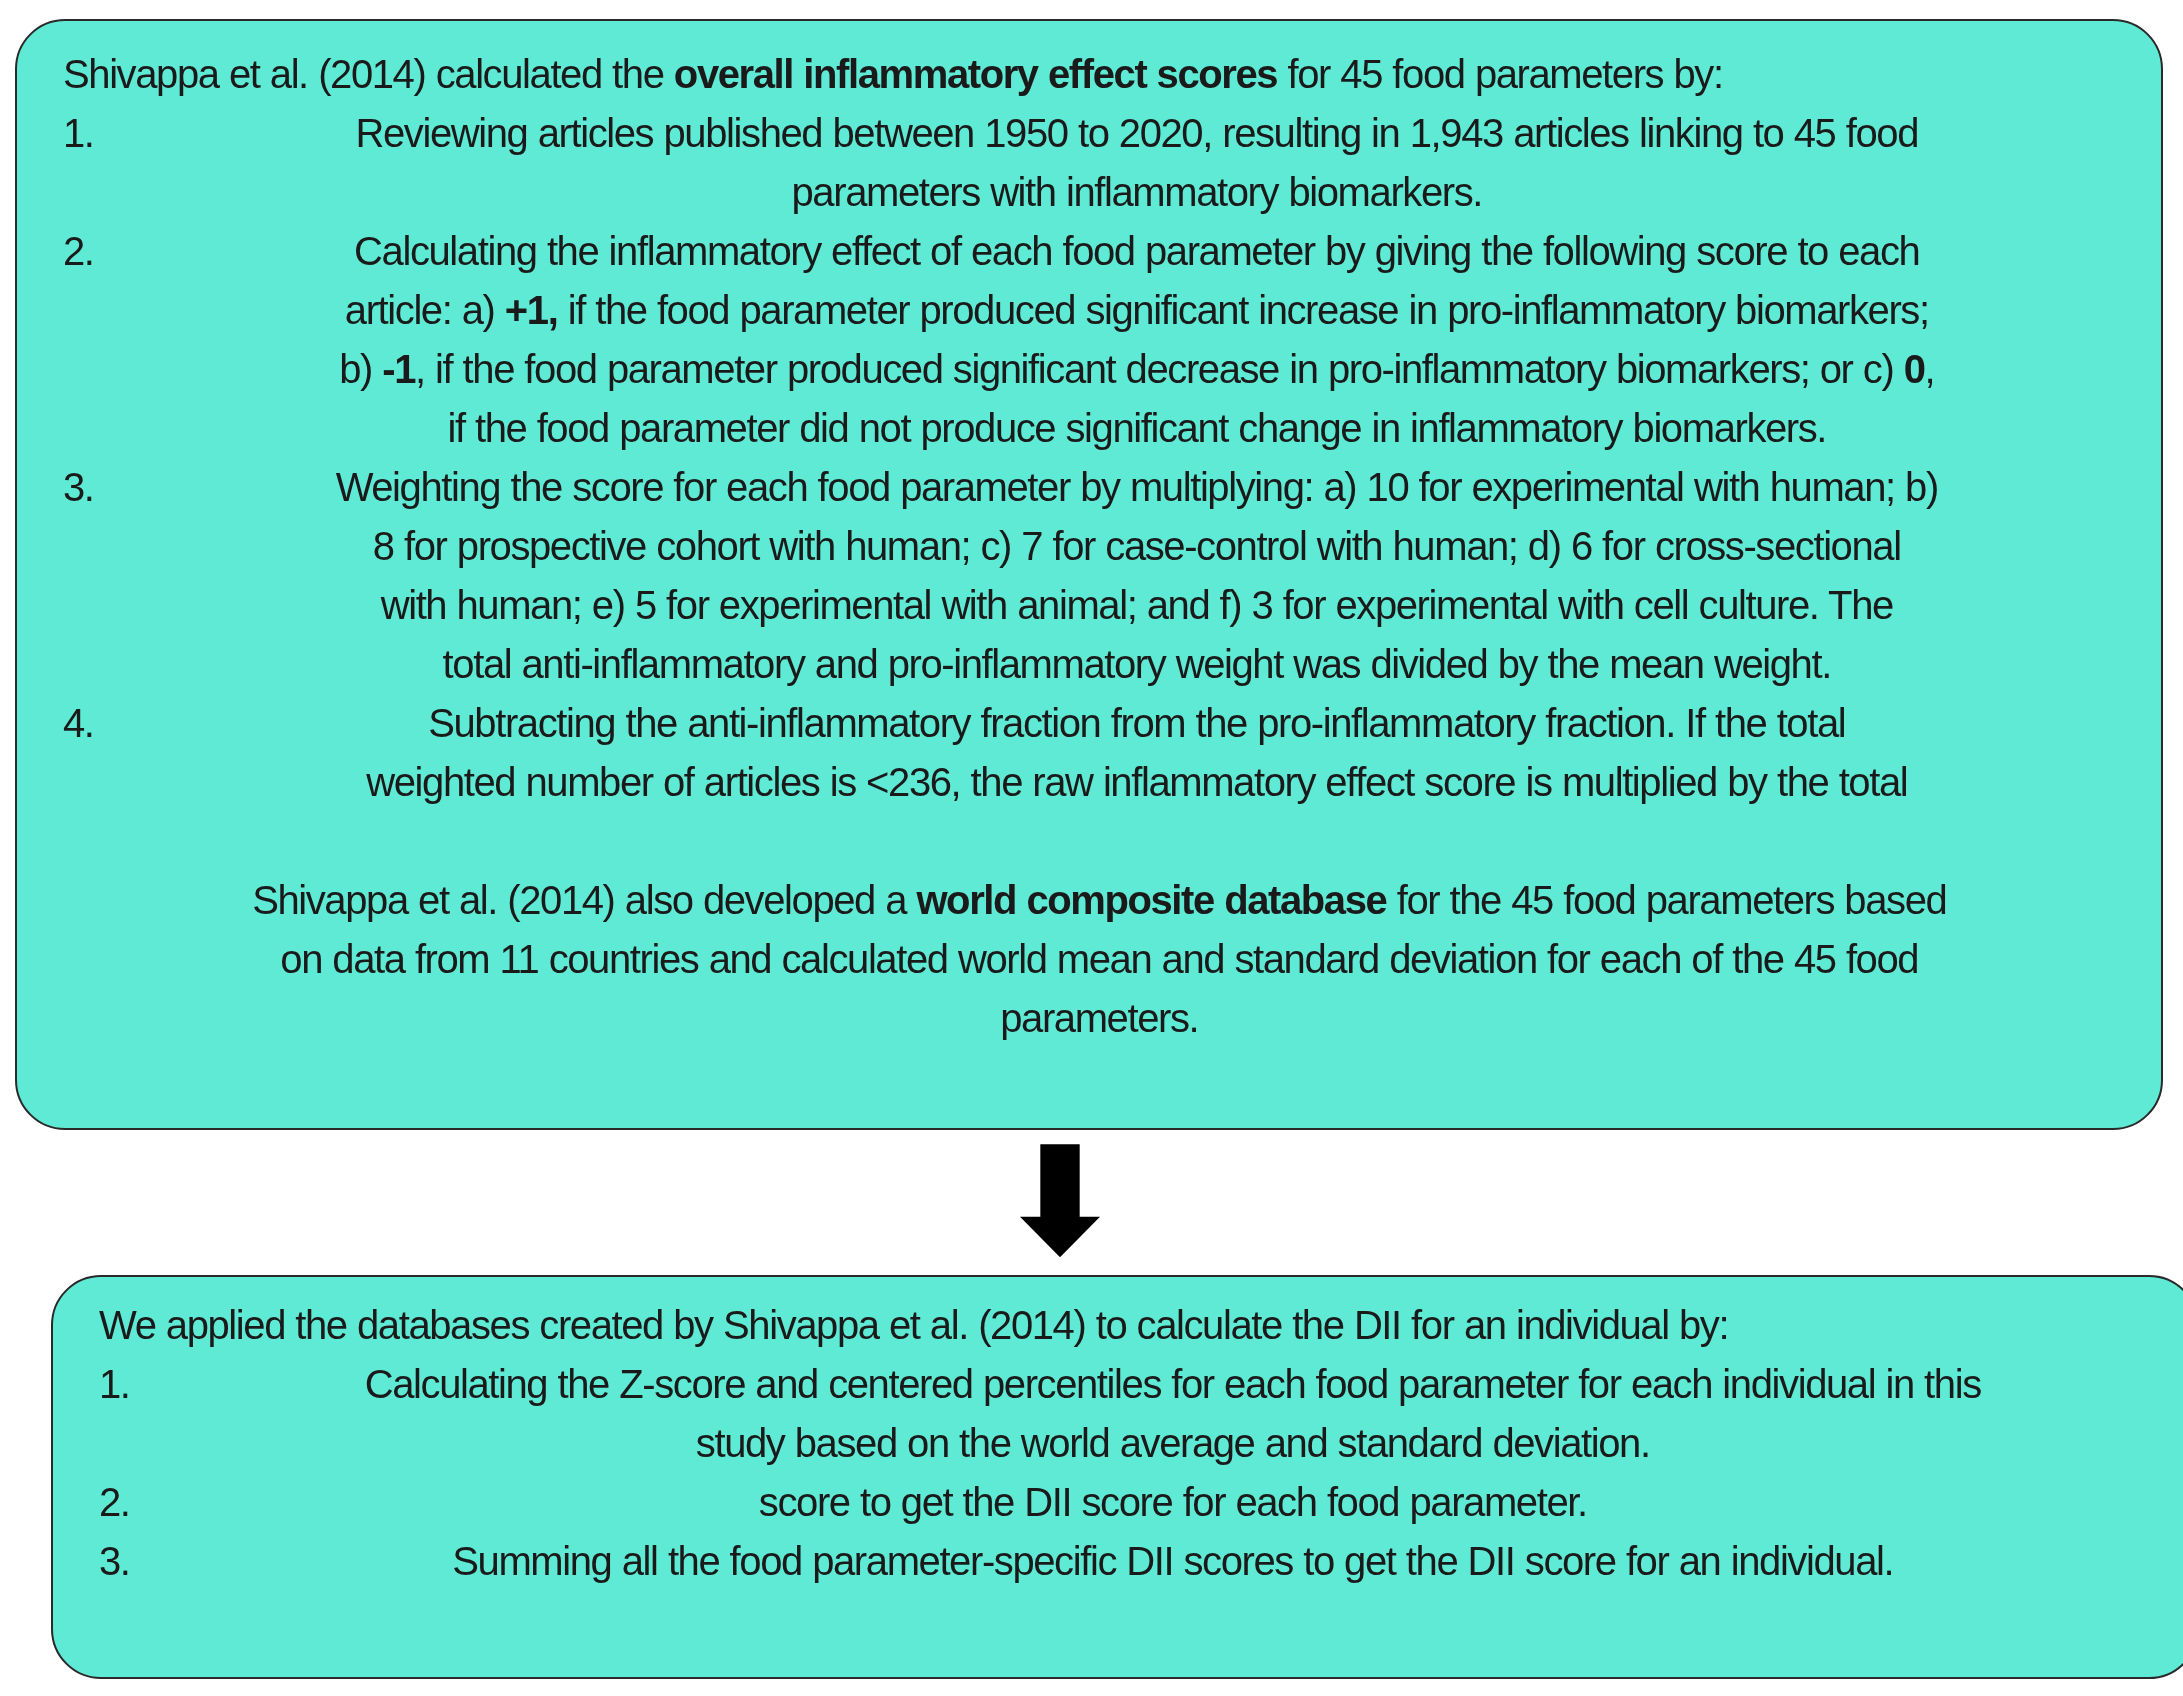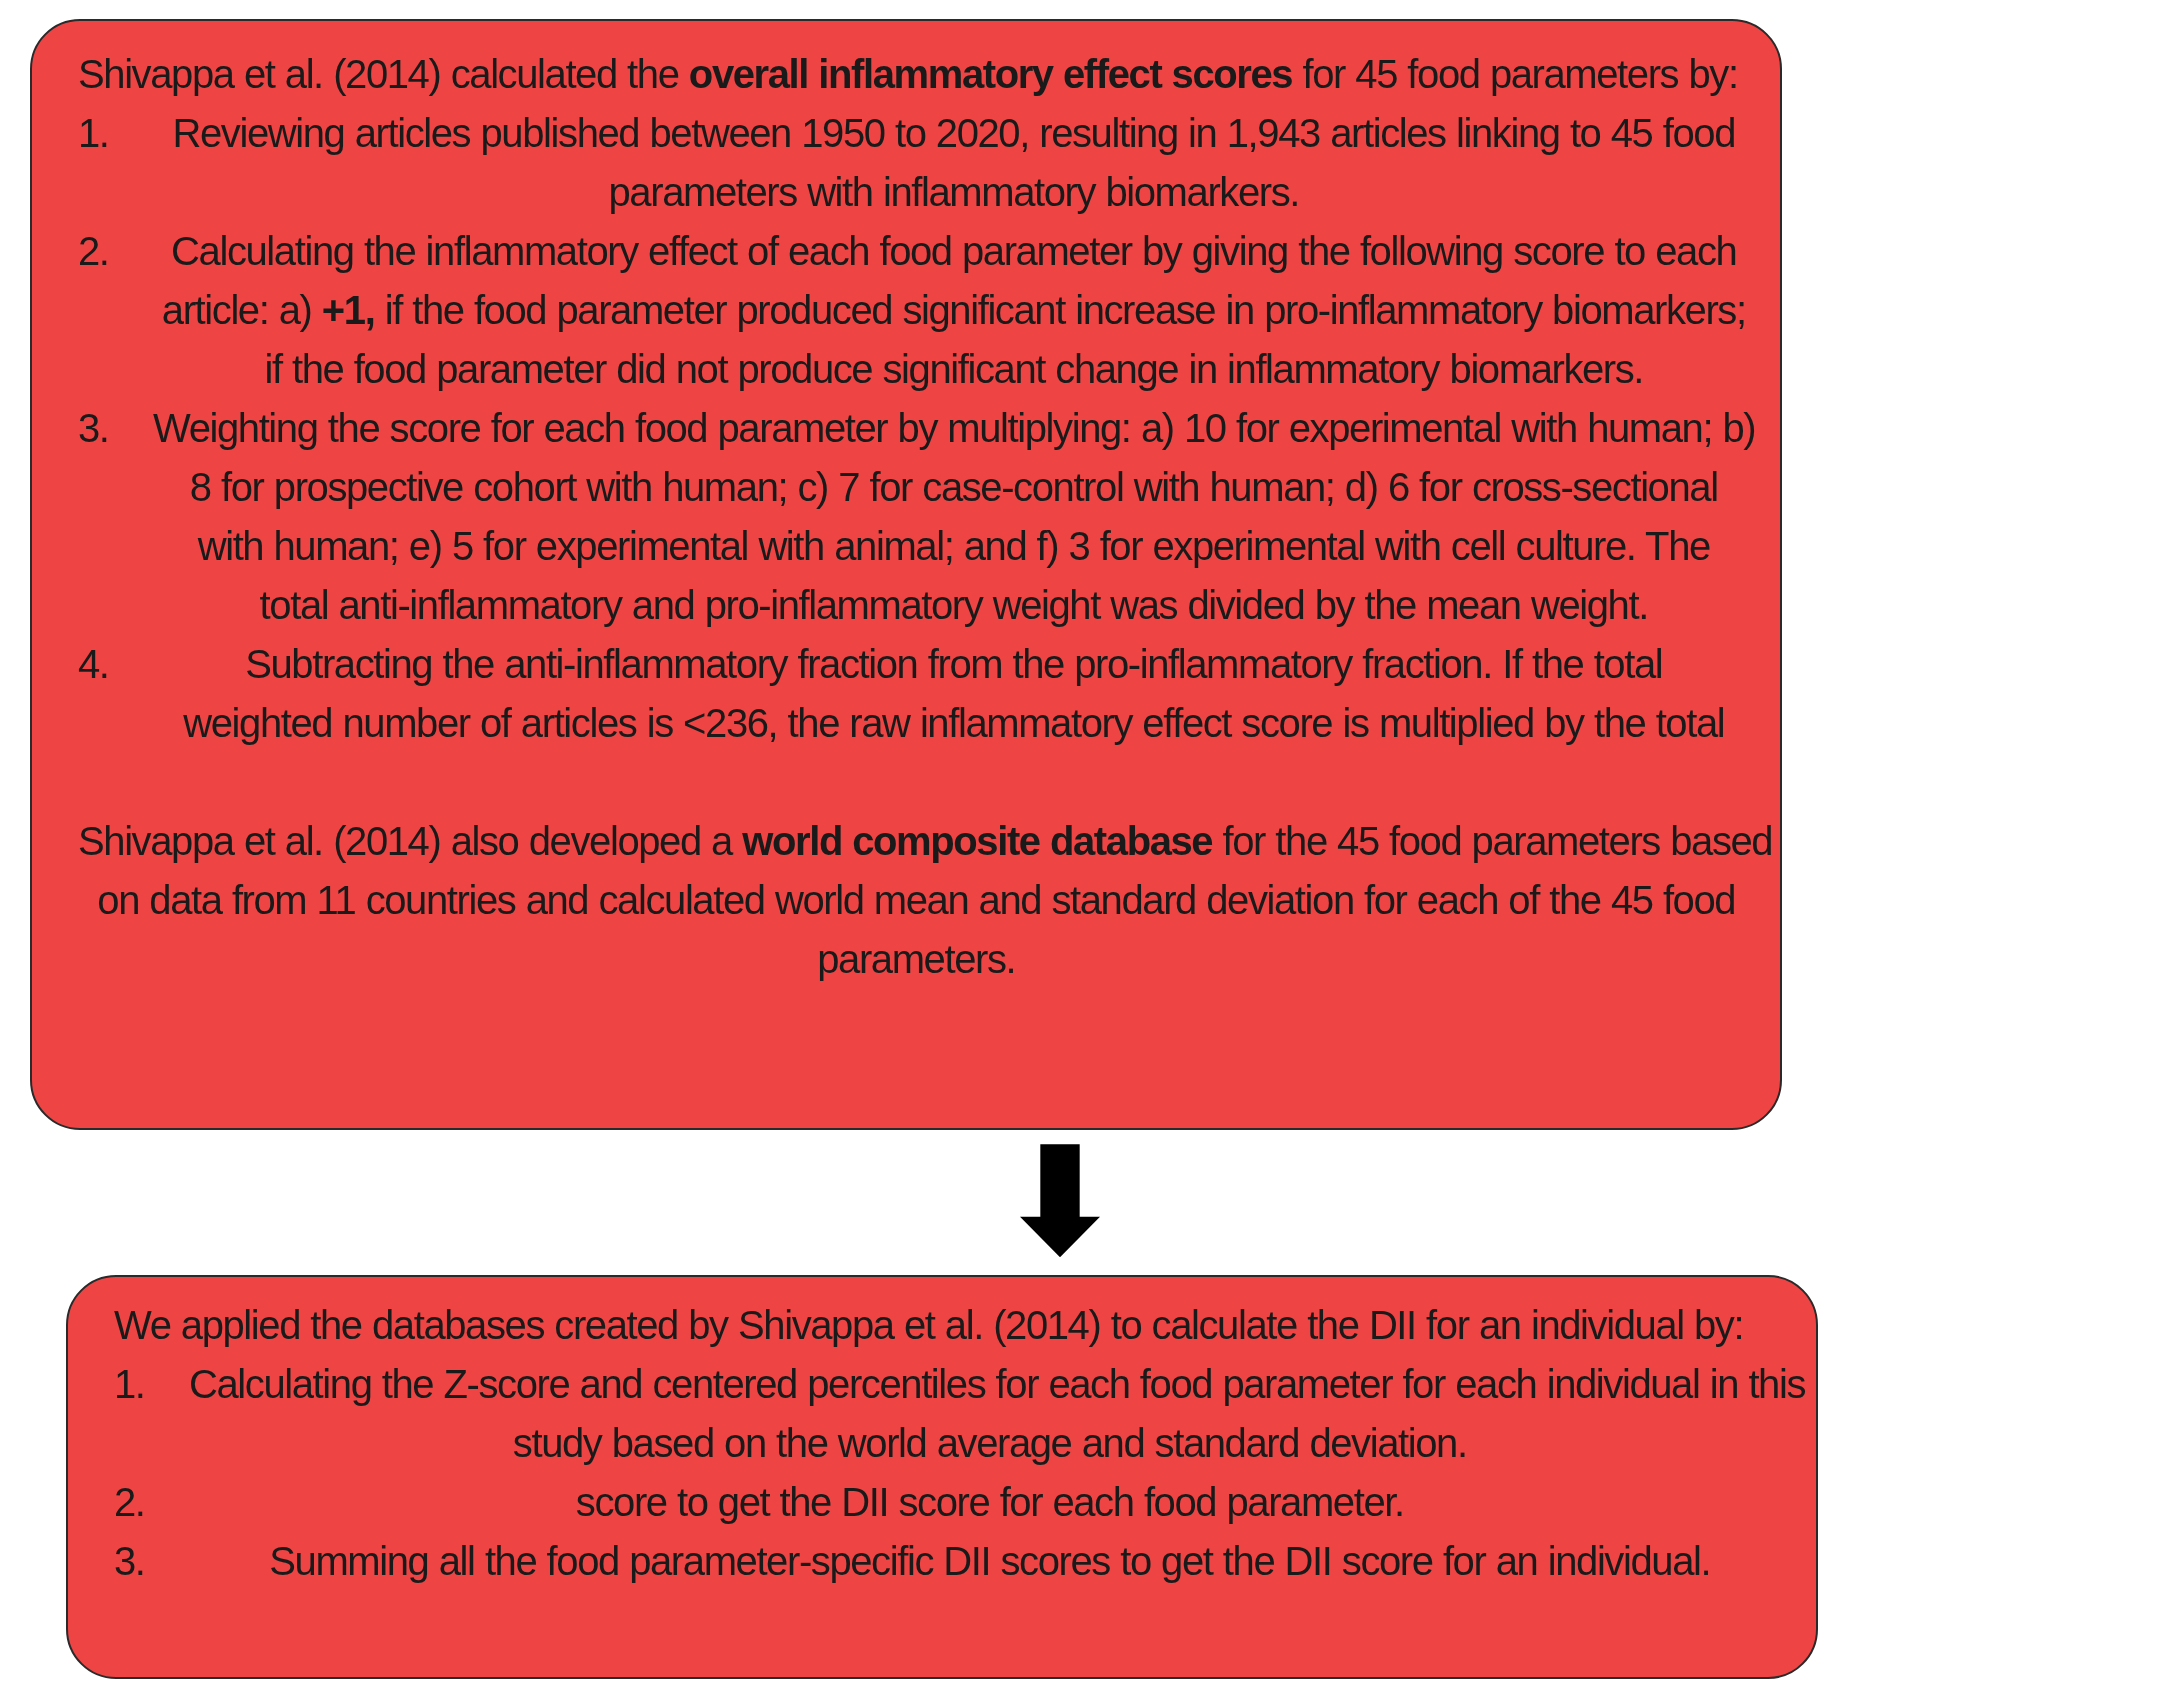--- a/index.html
+++ b/index.html
@@ -17,12 +17,12 @@
   }
   .box {
     position: absolute;
-    left: 30px;
-    width: 1752px;
+    left: 15px;
+    width: 2148px;
     border: 2.5px solid #2a2a2a;
     border-radius: 50px;
     box-sizing: border-box;
-    background: #ef4444;
+    background: #5eead4;
   }
   #box-top {
     top: 18.5px;

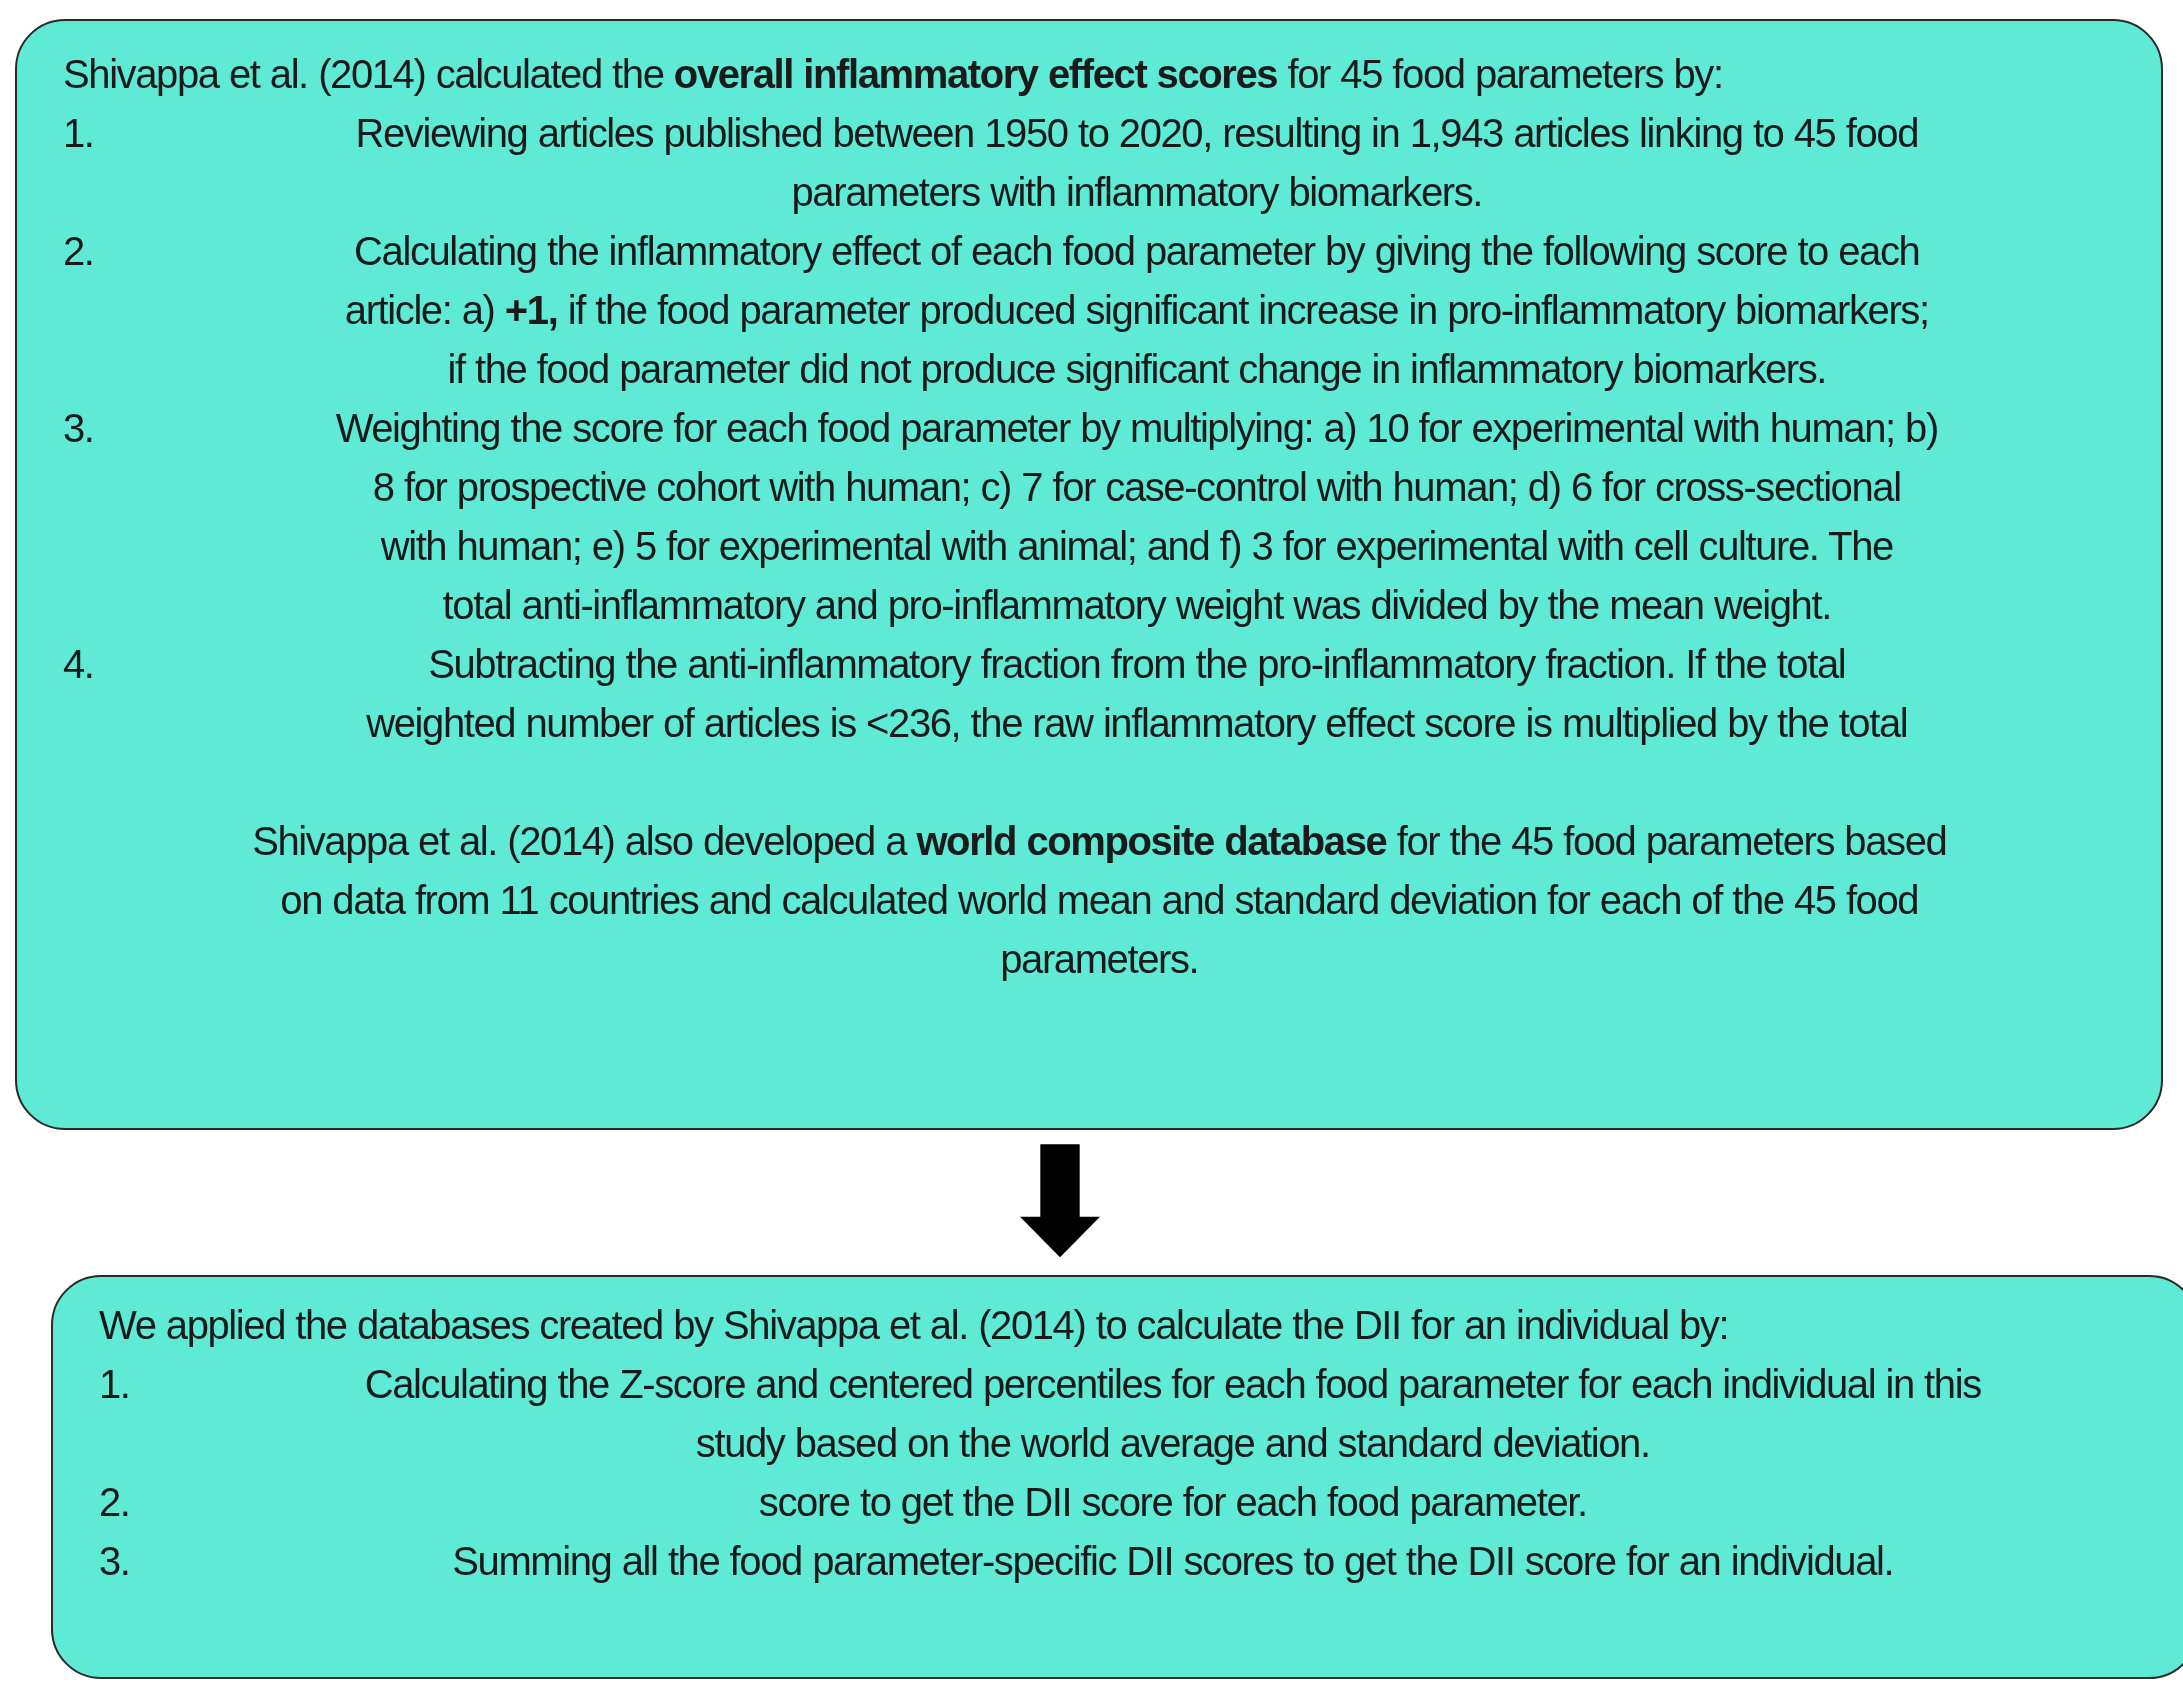--- a/index.html
+++ b/index.html
@@ -88,6 +88,7 @@
         <span class="num">2.</span>
         <span class="line">Calculating the inflammatory effect of each food parameter by giving the following score to each</span>
         <span class="line"><span>article: a) </span><b>+1,</b><span> if the food parameter produced significant increase in pro-inflammatory biomarkers;</span></span>
+        <span class="line"><span>b) </span><b>-1</b><span>, if the food parameter produced significant decrease in pro-inflammatory biomarkers; or c) </span><b>0</b><span>,</span></span>
         <span class="line">if the food parameter did not produce significant change in inflammatory biomarkers.</span>
       </li>
       <li>

